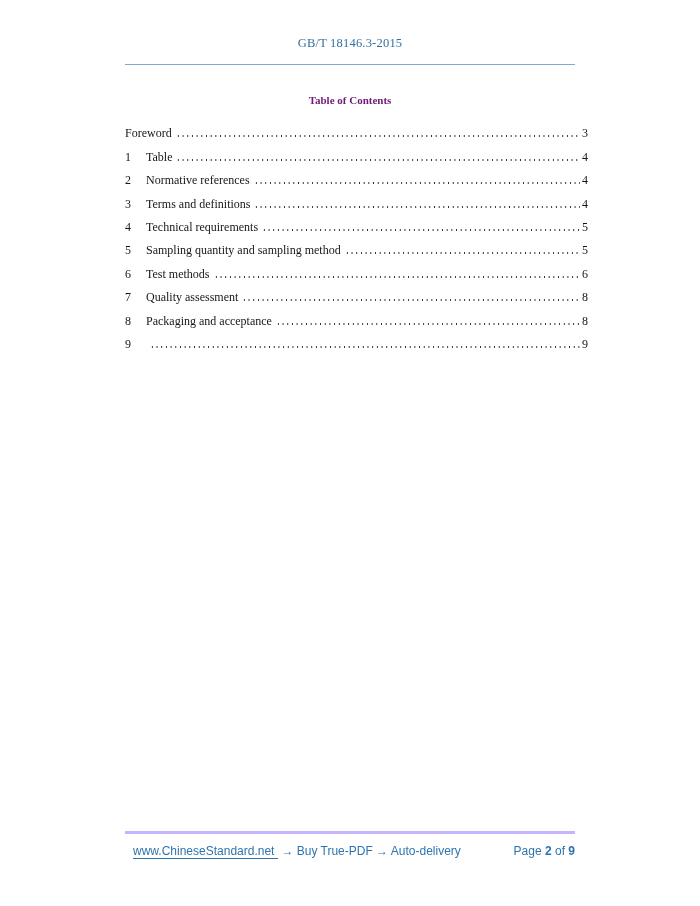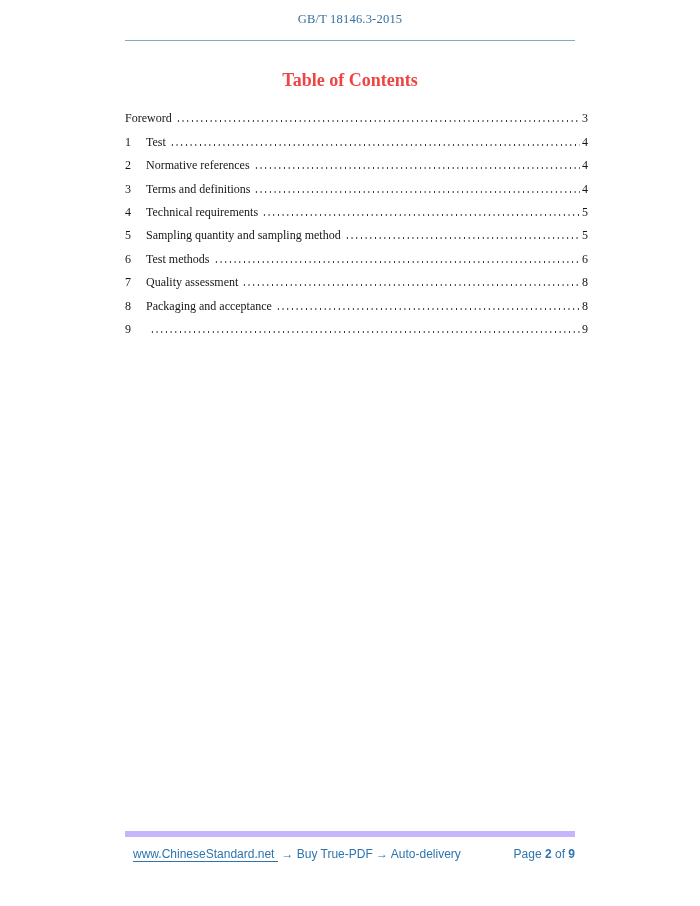--- a/index.html
+++ b/index.html
@@ -16,7 +16,7 @@
 
   
   .header-text {
-    padding-top: 12px;
+    padding-top: 36px;
     text-align: center;
     font-size: 12.5px;
     letter-spacing: 0.2px;

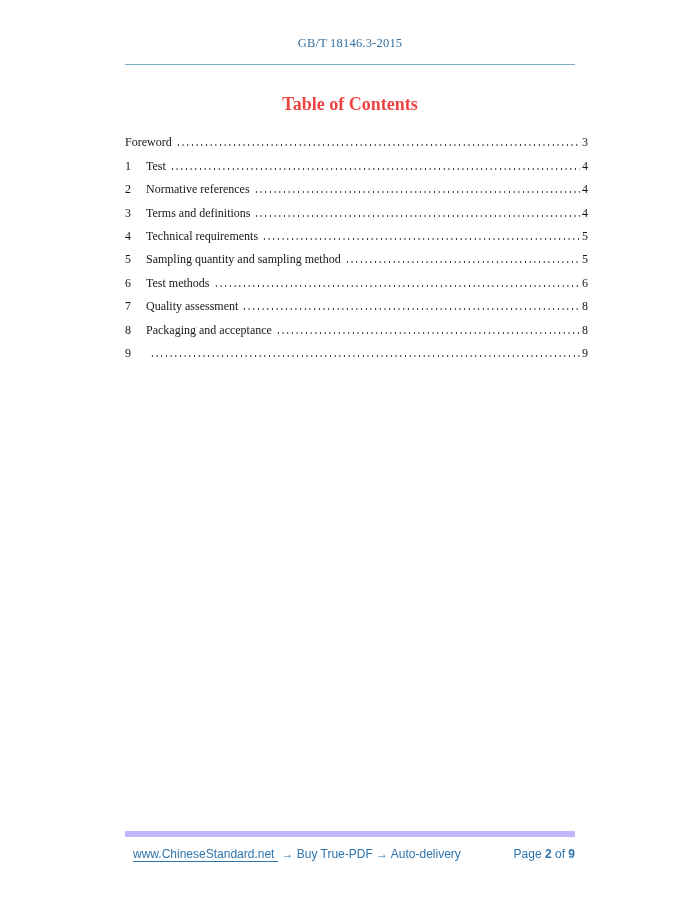--- a/index.html
+++ b/index.html
@@ -33,9 +33,9 @@
   .doc-title {
     margin-top: 29px;
     text-align: center;
-    font-size: 18px;
+    font-size: 11px;
     font-weight: bold;
-    color: #ef4444;
+    color: #701a75;
     font-family: "Liberation Serif", serif;
   }
 

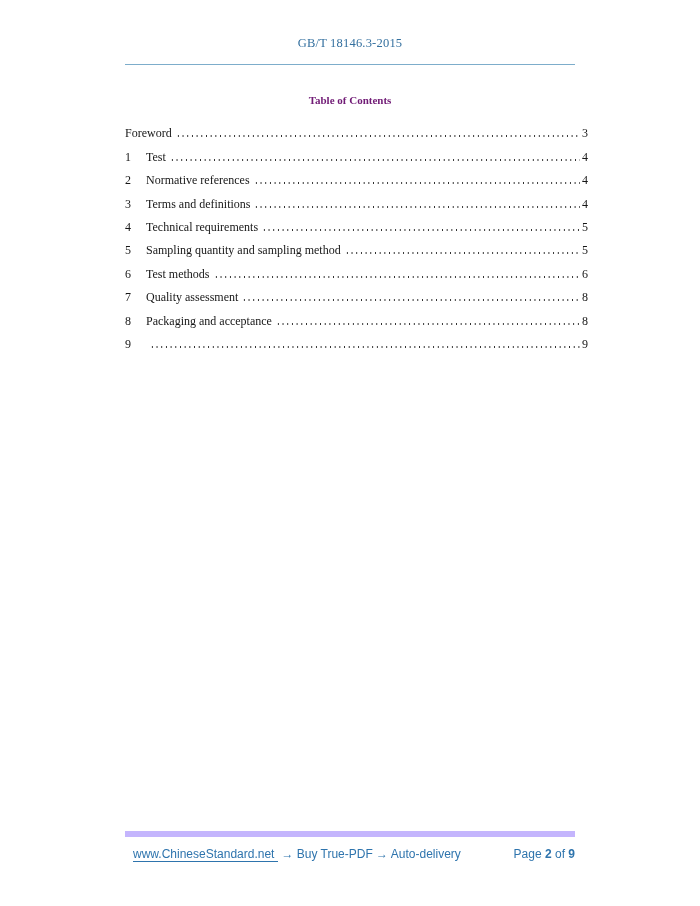--- a/index.html
+++ b/index.html
@@ -125,7 +125,7 @@
       </div>
       <div class="toc-row">
         <span class="toc-num">1</span>
-        <span class="toc-label">Test</span>
+        <span class="toc-label">Table</span>
         <span class="toc-leader"></span>
         <span class="toc-page">4</span>
       </div>

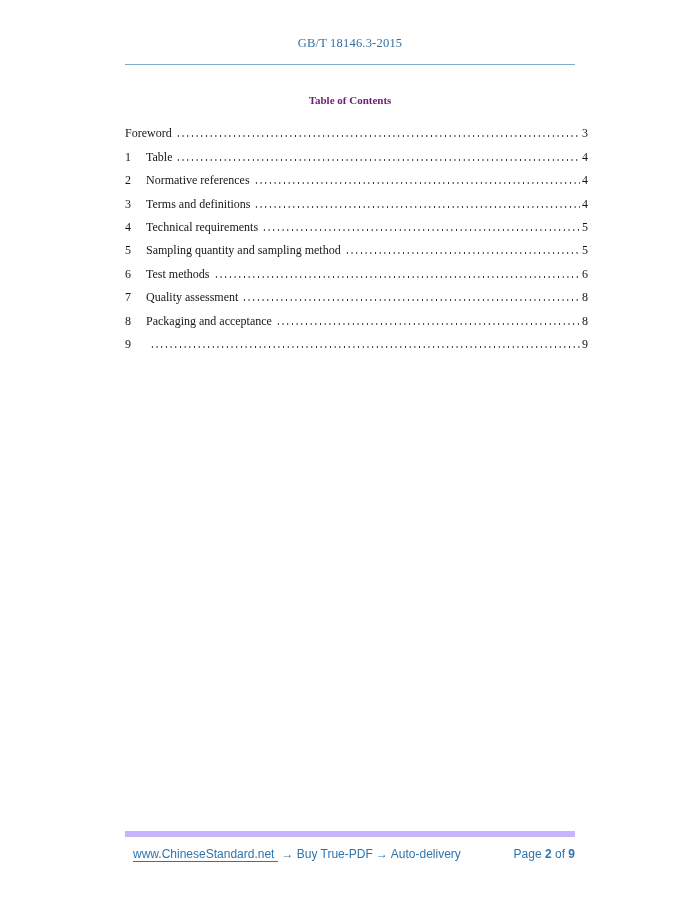--- a/index.html
+++ b/index.html
@@ -83,7 +83,7 @@
     left: 125px;
     right: 125px;
     top: 831px;
-    border-top: 6px solid #c4b5fd;
+    border-top: 3px solid #c4b5fd;
   }
   .footer-row {
     margin-top: 10px;

